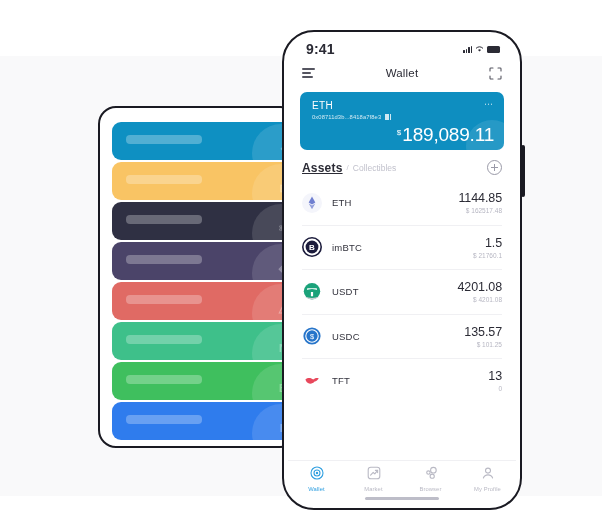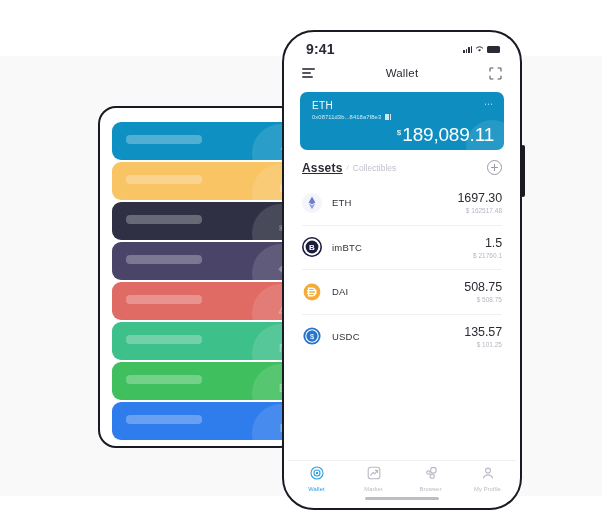--- a/index.html
+++ b/index.html
@@ -539,7 +539,7 @@
             </svg></span>
           <span class="asset-sym">ETH</span>
           <span class="asset-vals">
-            <span class="asset-amt" style="display:block">1697.30</span>
+            <span class="asset-amt" style="display:block">1144.85</span>
             <span class="asset-fiat" style="display:block">$ 162517.48</span>
           </span>
         </div>

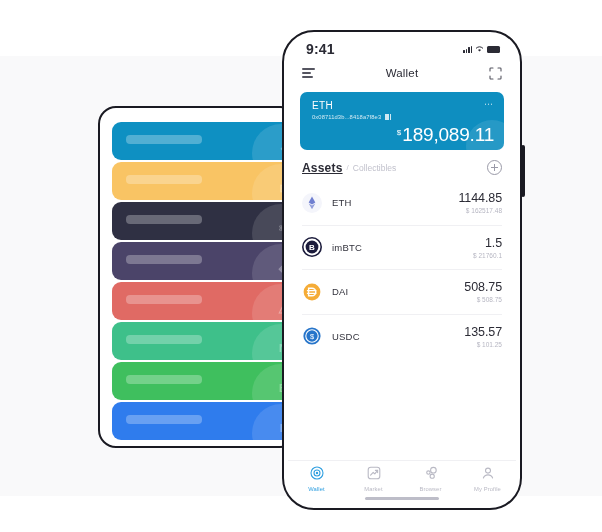--- a/index.html
+++ b/index.html
@@ -557,6 +557,19 @@
         </div>
         <div class="asset-row">
           <span class="asset-icon"><svg width="20" height="20" viewBox="0 0 20 20">
+              <circle cx="10" cy="9.2" r="8.2" fill="#1ba27a"></circle>
+              <path d="M5.2 6.3 H14.8 V8.1 H11.1 V14.2 H8.9 V8.1 H5.2 Z" fill="#ffffff"></path>
+              <ellipse cx="10" cy="8.4" rx="4.4" ry="1.5" fill="#1ba27a"></ellipse>
+              <path d="M2.4 14.6 Q10 20.6 17.6 14.6 Q10 17.4 2.4 14.6 Z" fill="#c9cfd3"></path>
+            </svg></span>
+          <span class="asset-sym">USDT</span>
+          <span class="asset-vals">
+            <span class="asset-amt" style="display:block">4201.08</span>
+            <span class="asset-fiat" style="display:block">$ 4201.08</span>
+          </span>
+        </div>
+        <div class="asset-row">
+          <span class="asset-icon"><svg width="20" height="20" viewBox="0 0 20 20">
               <circle cx="10" cy="10" r="8.4" fill="#f5ac37"></circle>
               <path d="M6.6 6.2 H10 a3.8 3.8 0 0 1 0 7.6 H6.6 Z" fill="none" stroke="#ffffff" stroke-width="1.4"></path>
               <path d="M4.9 8.6 H14.4 M4.9 11.4 H14.4" stroke="#ffffff" stroke-width="1.2"></path>

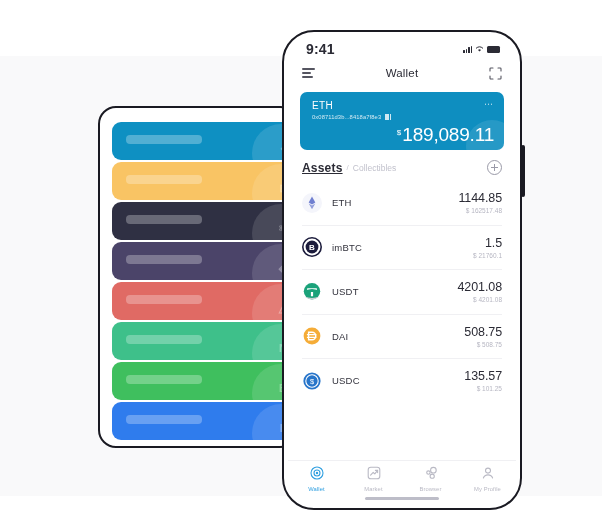--- a/index.html
+++ b/index.html
@@ -570,18 +570,6 @@
         </div>
         <div class="asset-row">
           <span class="asset-icon"><svg width="20" height="20" viewBox="0 0 20 20">
-              <circle cx="10" cy="10" r="8.4" fill="#f5ac37"></circle>
-              <path d="M6.6 6.2 H10 a3.8 3.8 0 0 1 0 7.6 H6.6 Z" fill="none" stroke="#ffffff" stroke-width="1.4"></path>
-              <path d="M4.9 8.6 H14.4 M4.9 11.4 H14.4" stroke="#ffffff" stroke-width="1.2"></path>
-            </svg></span>
-          <span class="asset-sym">DAI</span>
-          <span class="asset-vals">
-            <span class="asset-amt" style="display:block">508.75</span>
-            <span class="asset-fiat" style="display:block">$ 508.75</span>
-          </span>
-        </div>
-        <div class="asset-row">
-          <span class="asset-icon"><svg width="20" height="20" viewBox="0 0 20 20">
               <circle cx="10" cy="10" r="8.6" fill="#2775ca"></circle>
               <circle cx="10" cy="10" r="6.2" fill="none" stroke="#ffffff" stroke-width="1.1"></circle>
               <text x="10" y="13" font-size="7.5" font-family="Liberation Sans, sans-serif" fill="#ffffff" text-anchor="middle">$</text>

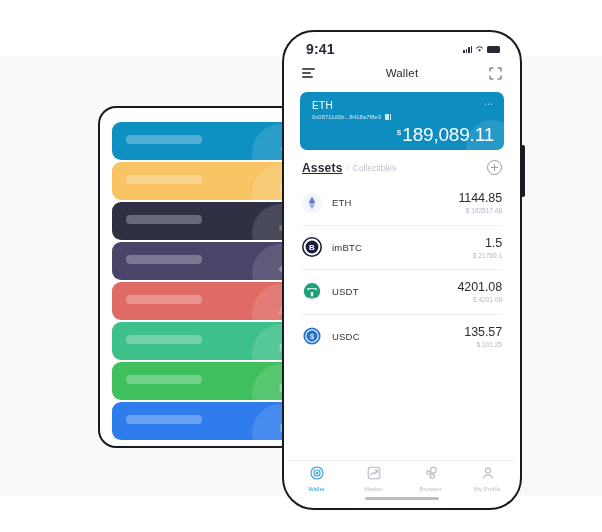--- a/index.html
+++ b/index.html
@@ -580,6 +580,16 @@
             <span class="asset-fiat" style="display:block">$ 101.25</span>
           </span>
         </div>
+        <div class="asset-row">
+          <span class="asset-icon"><svg width="20" height="20" viewBox="0 0 20 20">
+              <path d="M3.5 8.2 C6 6.2 9.5 6.8 11.2 8.6 C12.6 7 15 6.6 16.8 7.4 C15.6 9 14.4 10 12.6 10.6 C11 12.6 8 13.4 6 12 C4.4 10.9 3.6 9.6 3.5 8.2 Z" fill="#e8485c"></path>
+            </svg></span>
+          <span class="asset-sym">TFT</span>
+          <span class="asset-vals">
+            <span class="asset-amt" style="display:block">13</span>
+            <span class="asset-fiat" style="display:block">0</span>
+          </span>
+        </div>
       </div>
 
     <div class="tabbar" id="tabbar">

